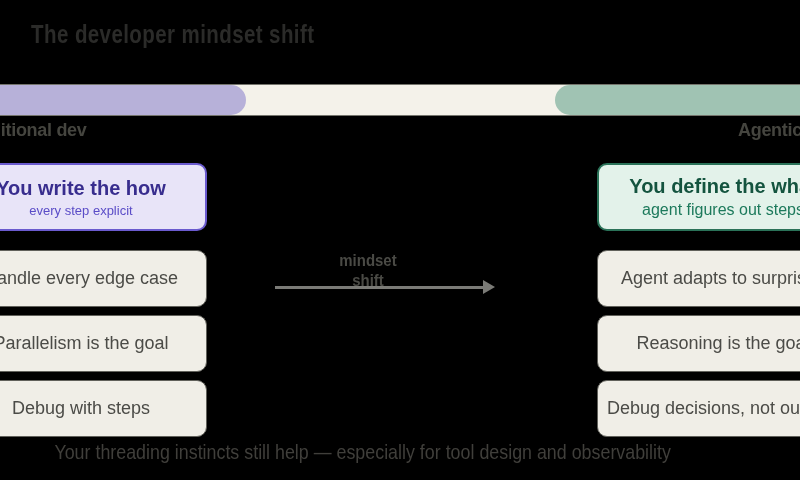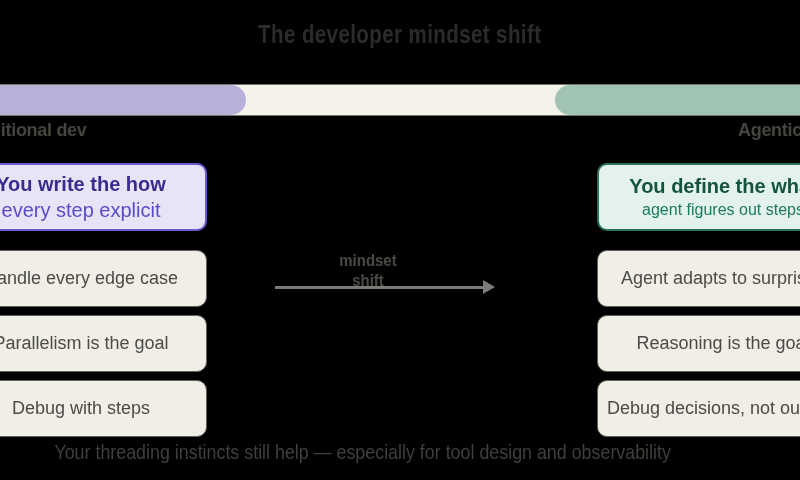--- a/index.html
+++ b/index.html
@@ -10,7 +10,7 @@
     -webkit-font-smoothing:antialiased;
   }
   
-  .title-wrap{position:absolute;top:20px;left:0;width:800px;text-align:center;}
+  .title-wrap{position:absolute;top:20px;left:0;width:800px;text-align:left;}
   .title{
     display:inline-block;font-size:25px;font-weight:bold;color:#2b2b29;
     transform:scaleX(0.82);transform-origin:center;white-space:nowrap;letter-spacing:0.5px;

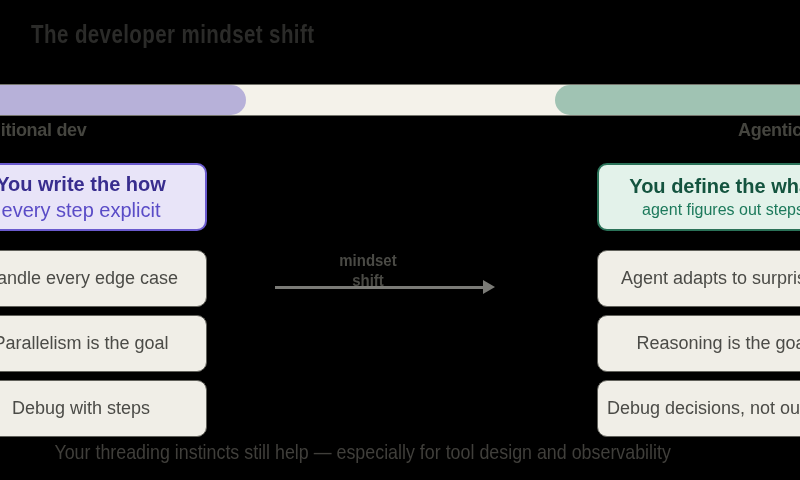--- a/index.html
+++ b/index.html
@@ -54,7 +54,7 @@
     border:2px solid var(--purple-box-border, #6a5ace);
   }
   .box.hl-purple .hl-head{font-size:20px;font-weight:bold;color:var(--purple-box-text, #382d8e);}
-  .box.hl-purple .hl-sub{font-size:20px;color:var(--purple-box-subtext, #5a4cc7);margin-top:3px;}
+  .box.hl-purple .hl-sub{font-size:13px;color:var(--purple-box-subtext, #5a4cc7);margin-top:3px;}
   .box.hl-green{
     background:var(--green-box-bg, #e3f2ea);
     border:2px solid var(--green-box-border, #2a7258);

